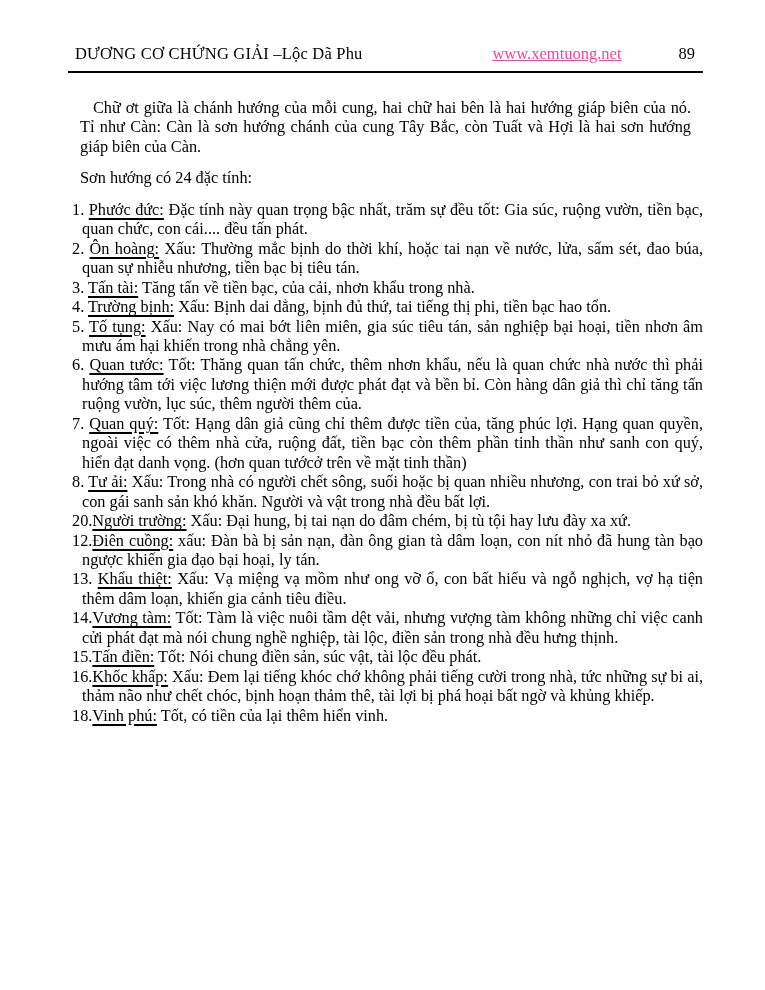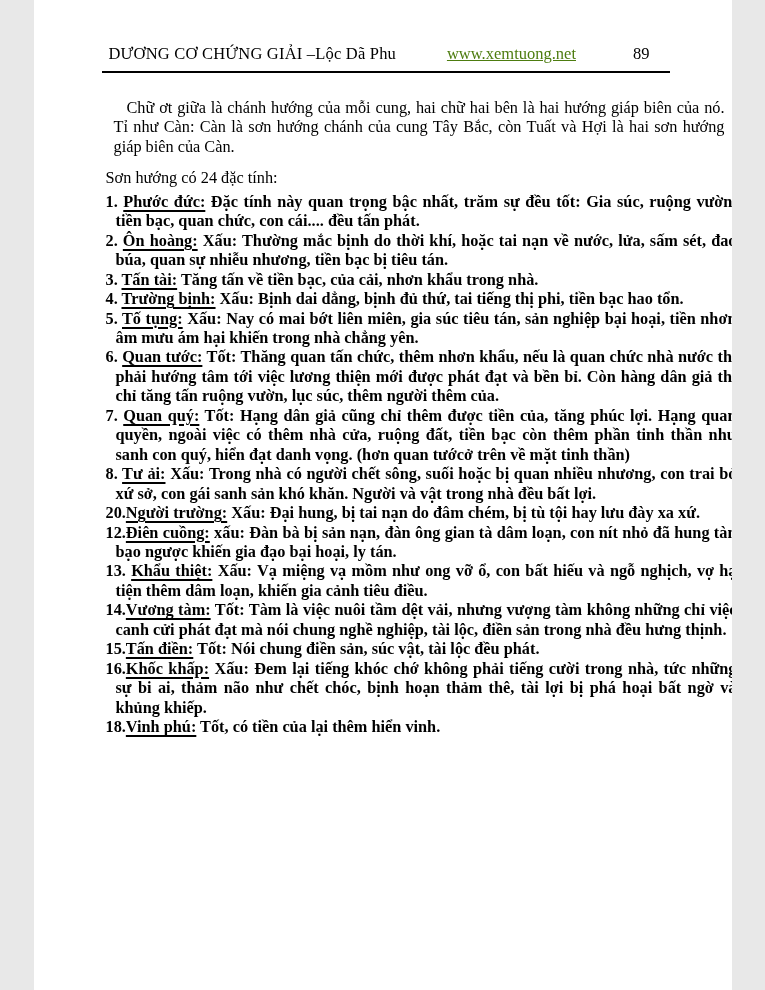--- a/index.html
+++ b/index.html
@@ -5,7 +5,7 @@
   html,body { margin:0; padding:0; background:#e8e8e8; }
   .page {
     position:relative;
-    width:698px; height:990px;
+    width:765px; height:990px;
     background:#ffffff;
     color:#000000;
     font-family:"Liberation Serif","DejaVu Serif",serif;

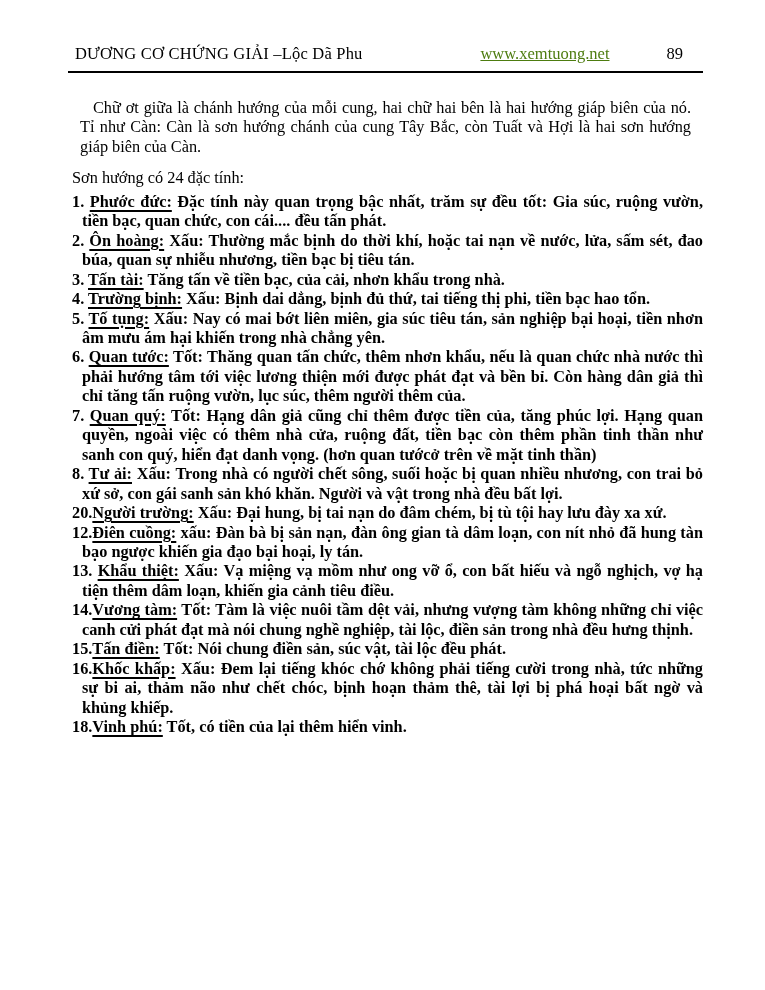--- a/index.html
+++ b/index.html
@@ -41,7 +41,7 @@
 <div class="page">
   <div class="header">
     <span class="title">DƯƠNG CƠ CHỨNG GIẢI –Lộc Dã Phu</span>
-    <span class="link" style="color: #4d7c0f;">www.xemtuong.net</span>
+    <span class="link" style="color: #ec4899;">www.xemtuong.net</span>
     <span class="pagenum">89</span>
   </div>
   <div class="rule"></div>

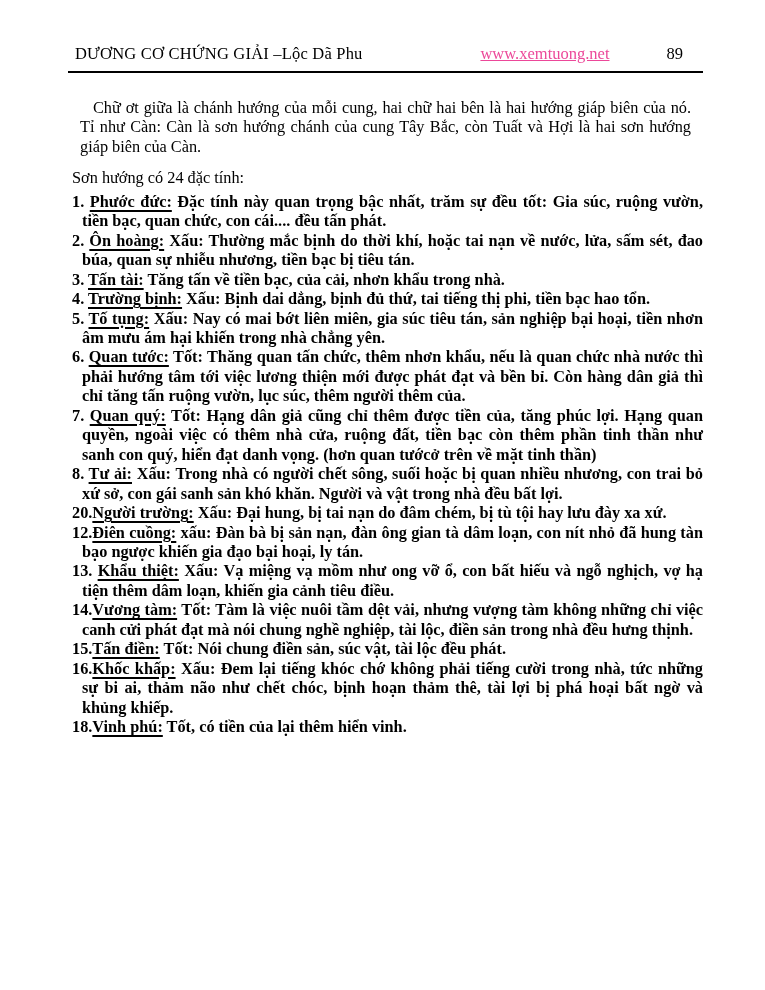--- a/index.html
+++ b/index.html
@@ -19,7 +19,7 @@
   }
   .title { flex:1 1 auto; letter-spacing:0.2px; }
   .link { text-decoration:underline; cursor:pointer; }
-  .pagenum { margin-left:57px; margin-right:20px; }
+  .pagenum { margin-left:57px; margin-right:8px; }
   .rule {
     position:absolute; left:68px; right:62px; top:71px;
     border-top:2px solid #000;

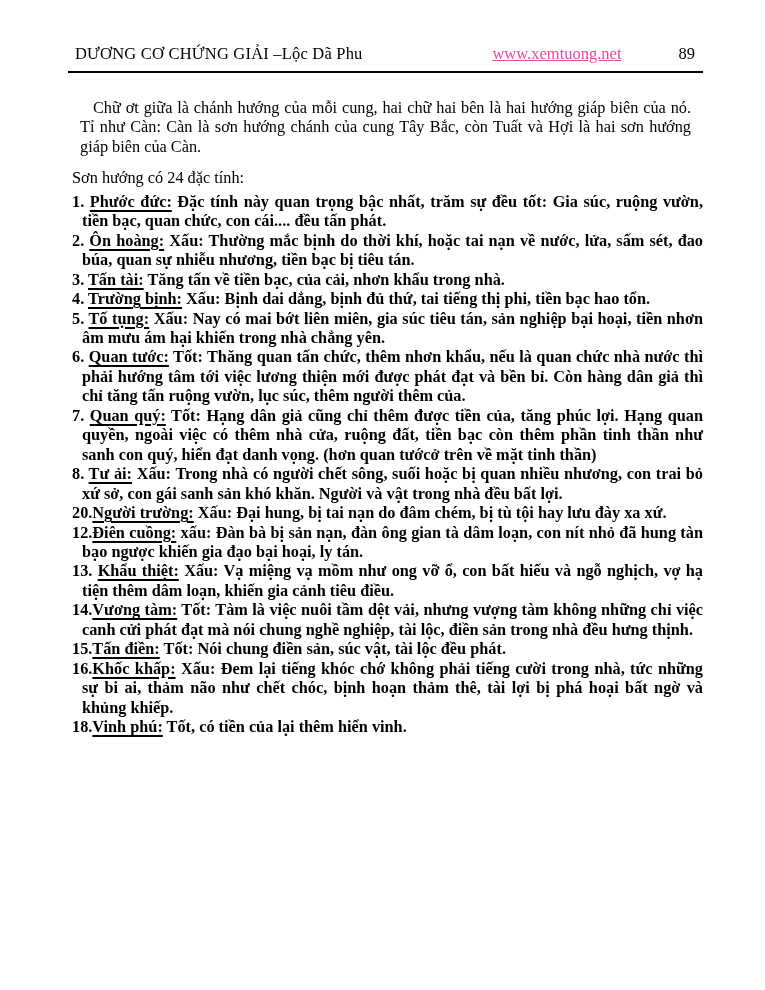--- a/index.html
+++ b/index.html
@@ -30,7 +30,7 @@
     text-align:justify;
   }
   .intro { margin:12px; text-indent:13px; }
-  .list-intro { margin:4px; }
+  .list-intro { margin:12px; }
   .item { padding-left:14px; text-indent:-10px;font-weight:bold; }
   .num { white-space:pre; }
   .term { text-decoration:underline; text-decoration-thickness:1.5px; text-underline-offset:2.5px; }

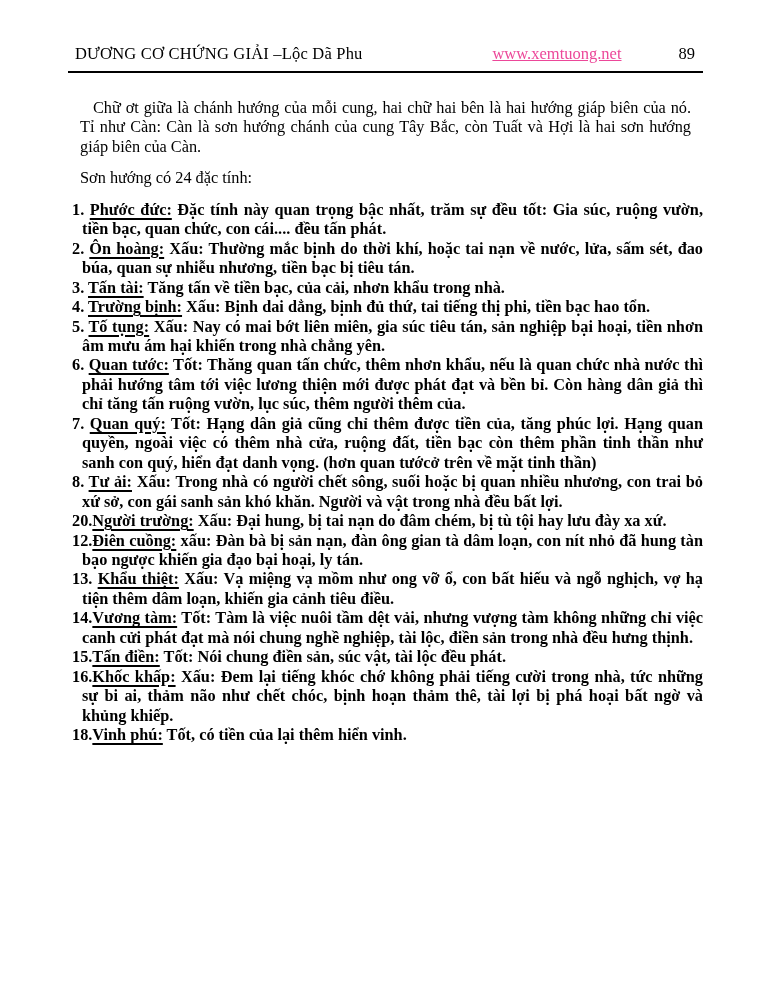--- a/index.html
+++ b/index.html
@@ -31,7 +31,7 @@
   }
   .intro { margin:12px; text-indent:13px; }
   .list-intro { margin:12px; }
-  .item { padding-left:14px; text-indent:-10px;font-weight:bold; }
+  .item { padding-left:14px; text-indent:-10px; }
   .num { white-space:pre; }
   .term { text-decoration:underline; text-decoration-thickness:1.5px; text-underline-offset:2.5px; }
 </style>

